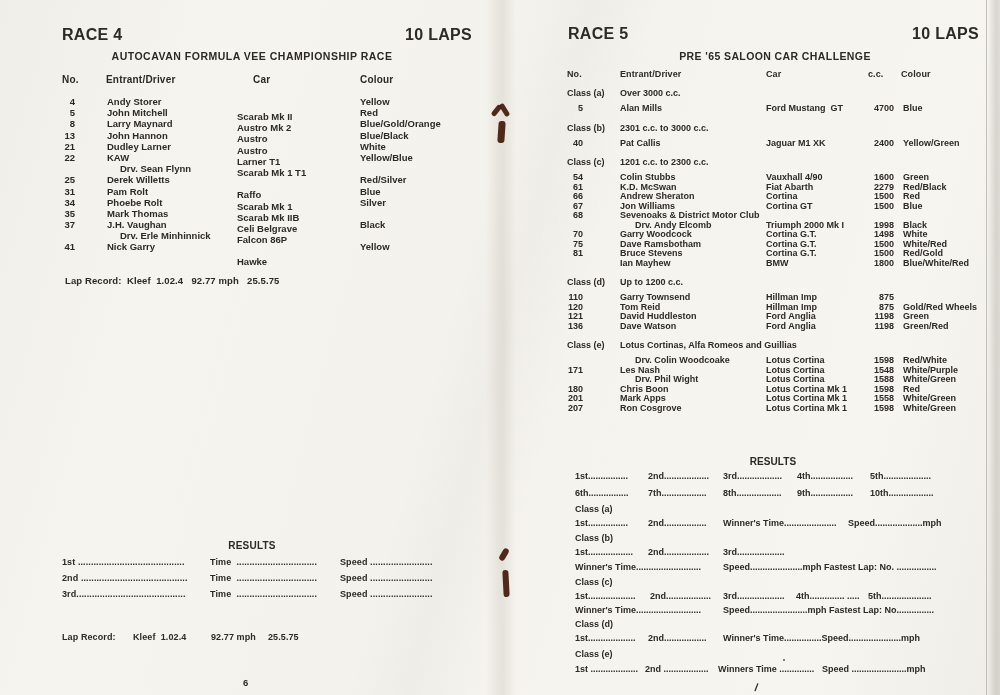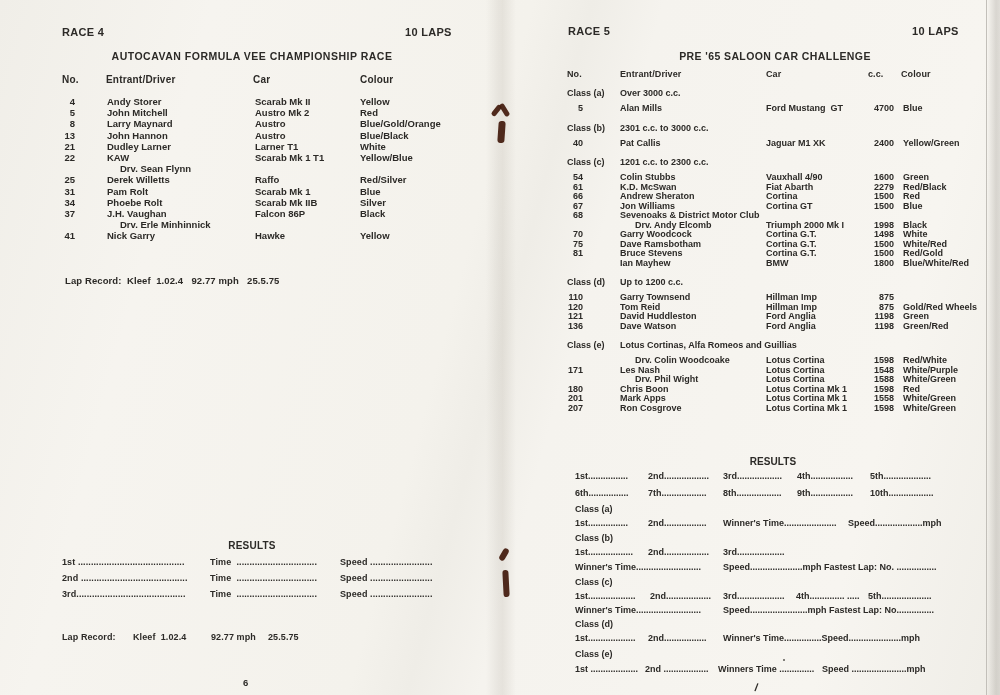--- a/index.html
+++ b/index.html
@@ -16,7 +16,7 @@
   .staple{position:absolute;background:#41190b;border-radius:3px;opacity:.92;}
   .speck{position:absolute;background:#5a5753;border-radius:50%;}
   
-  .fs11{font-size:11px;letter-spacing:.3px;}
+  .fs11{font-size:16px;letter-spacing:.3px;}
   .fs10{font-size:10px;letter-spacing:.2px;}
   .t4{font-size:10.5px;letter-spacing:.5px;text-align:center;}
   .p4{font-size:9.5px;letter-spacing:.1px;}

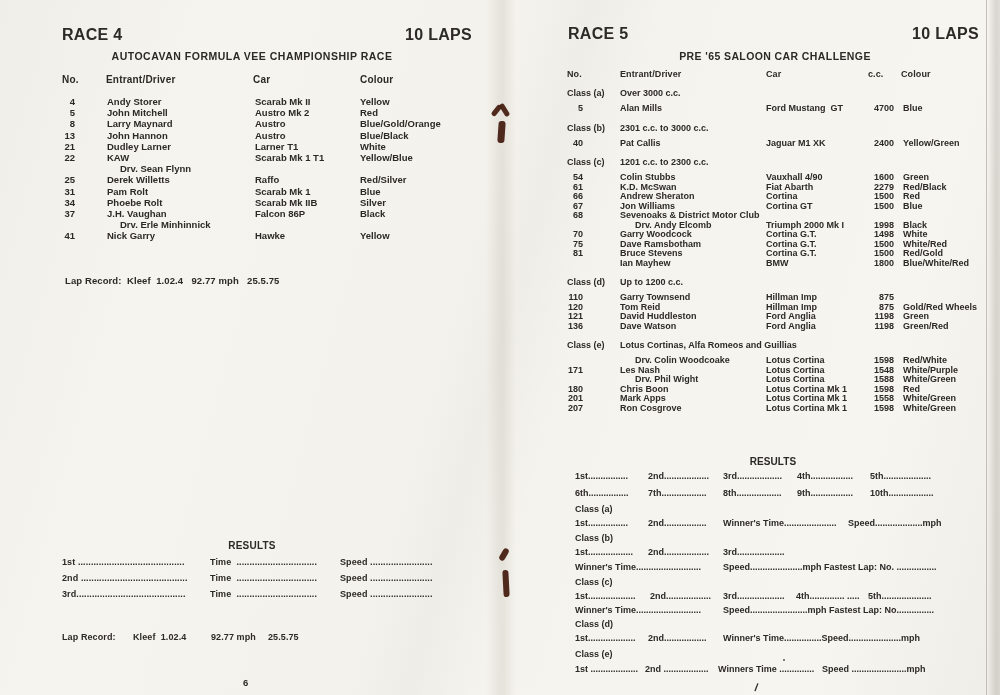--- a/index.html
+++ b/index.html
@@ -27,7 +27,7 @@
   .c4-no{left:40px;width:35px;text-align:right;}
   .c4-entrant{left:107px;}
   .r4row.indent .c4-entrant{left:120px;}
-  .c4-car{left:255px;}
+  .c4-car{left:237px;margin-top:15px;}
   .c4-colour{left:360px;}
   
   .t5{font-size:10.5px;letter-spacing:.4px;text-align:center;}

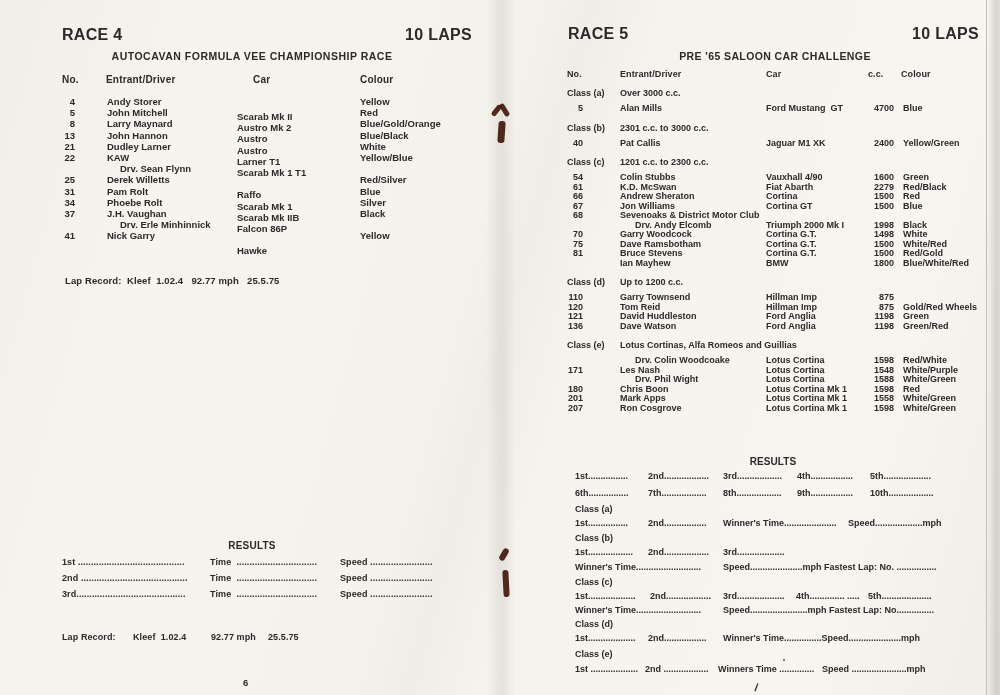--- a/index.html
+++ b/index.html
@@ -130,6 +130,12 @@
           <span class="cell c4-colour">Silver</span>
         </div>
         <div class="row r4row">
+          <span class="cell c4-no">35</span>
+          <span class="cell c4-entrant">Mark Thomas</span>
+          <span class="cell c4-car">Celi Belgrave</span>
+          <span class="cell c4-colour"></span>
+        </div>
+        <div class="row r4row">
           <span class="cell c4-no">37</span>
           <span class="cell c4-entrant">J.H. Vaughan</span>
           <span class="cell c4-car">Falcon 86P</span>

